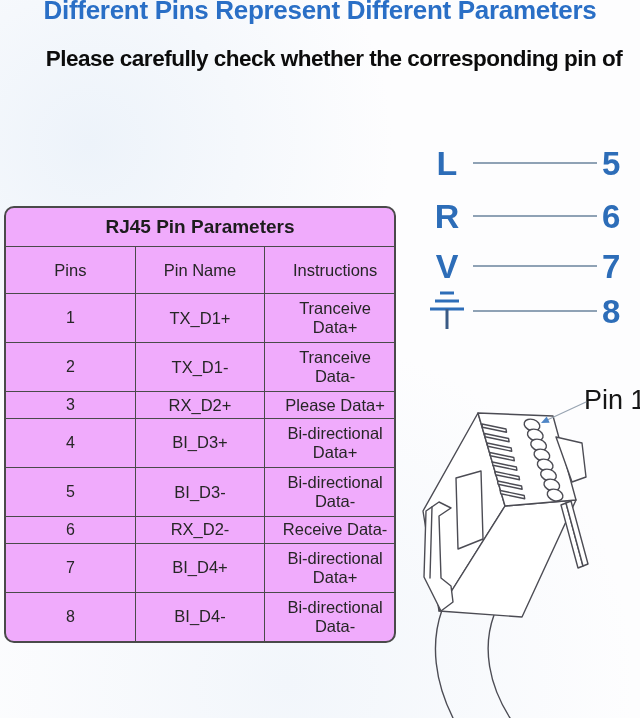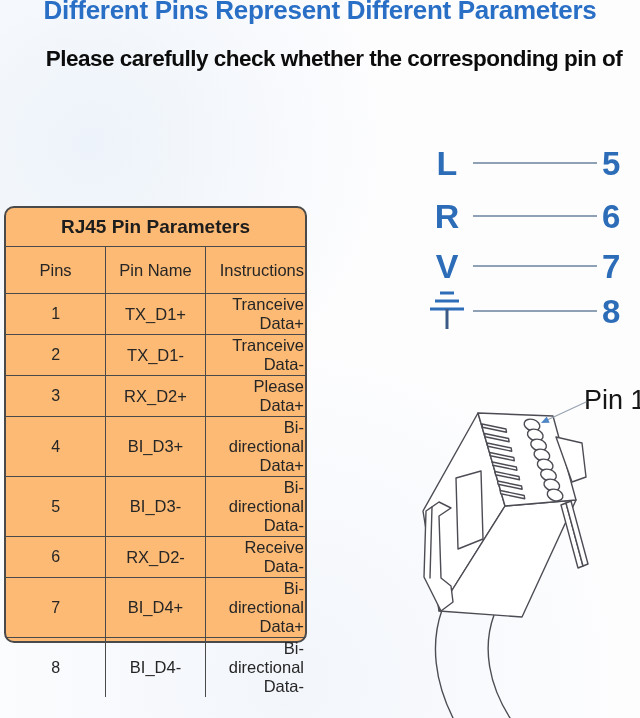--- a/index.html
+++ b/index.html
@@ -25,8 +25,8 @@
 
   
   .pin-table-wrap{
-    position:absolute;left:4px;top:206px;width:303px;height:437px;
-    border:2px solid #4a4a4a;border-radius:10px;background:#fdba74;
+    position:absolute;left:4px;top:206px;width:392px;height:437px;
+    border:2px solid #4a4a4a;border-radius:10px;background:#f0abfc;
     box-sizing:border-box;
   }
   table.pin-table{

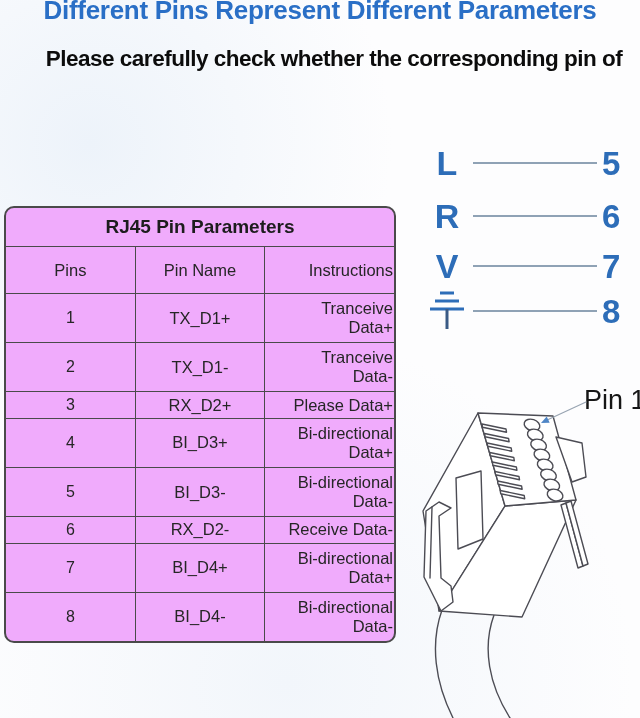--- a/index.html
+++ b/index.html
@@ -44,7 +44,7 @@
   tr.hdr td{height:44px;font-size:16.5px;}
   .col-pins{width:41px;text-align:center;}
   .col-name{width:67px;text-align:center;}
-  .col-instr{text-align:right;padding-left:12px;}
+  .col-instr{text-align:center;padding-left:12px;}
   tr.row td{font-size:16.5px;}
   tr.row td.col-pins{font-size:16px;}
 

